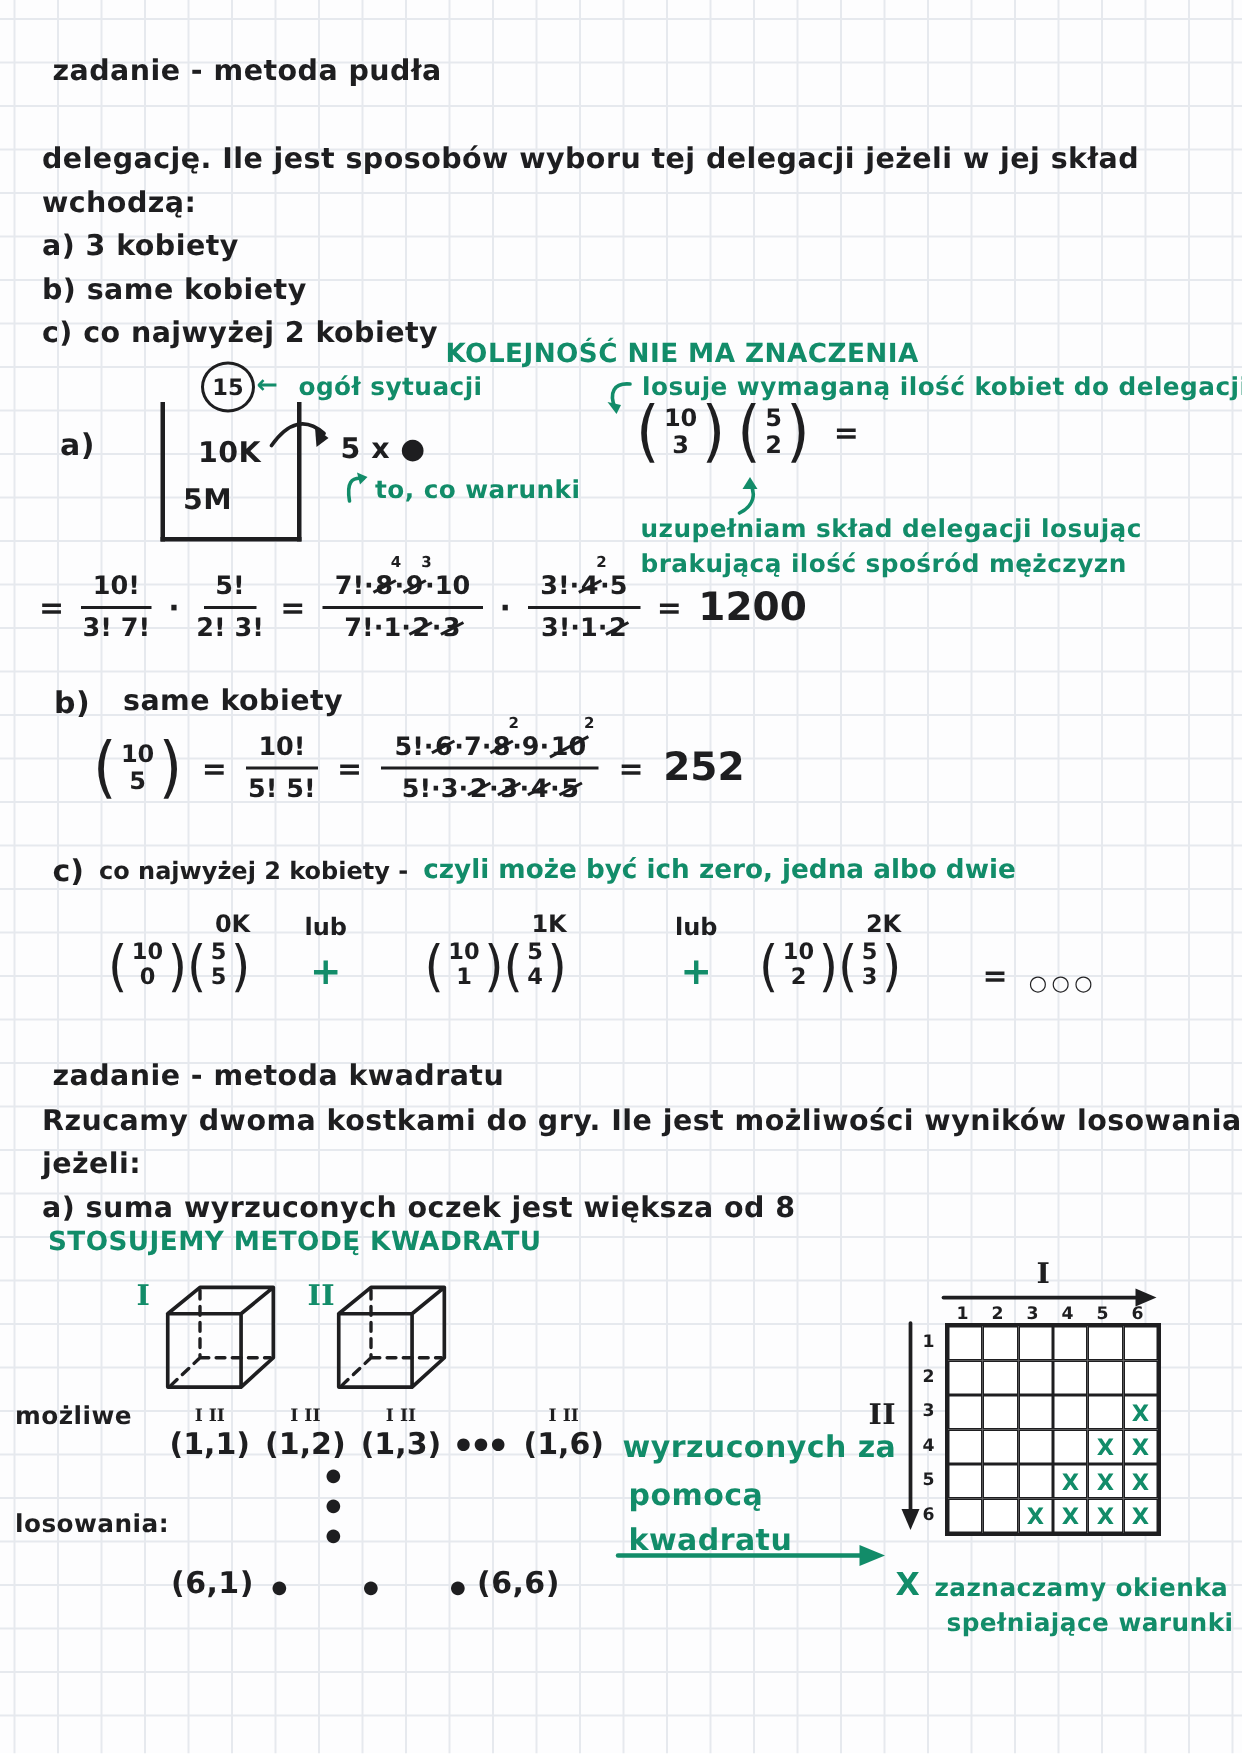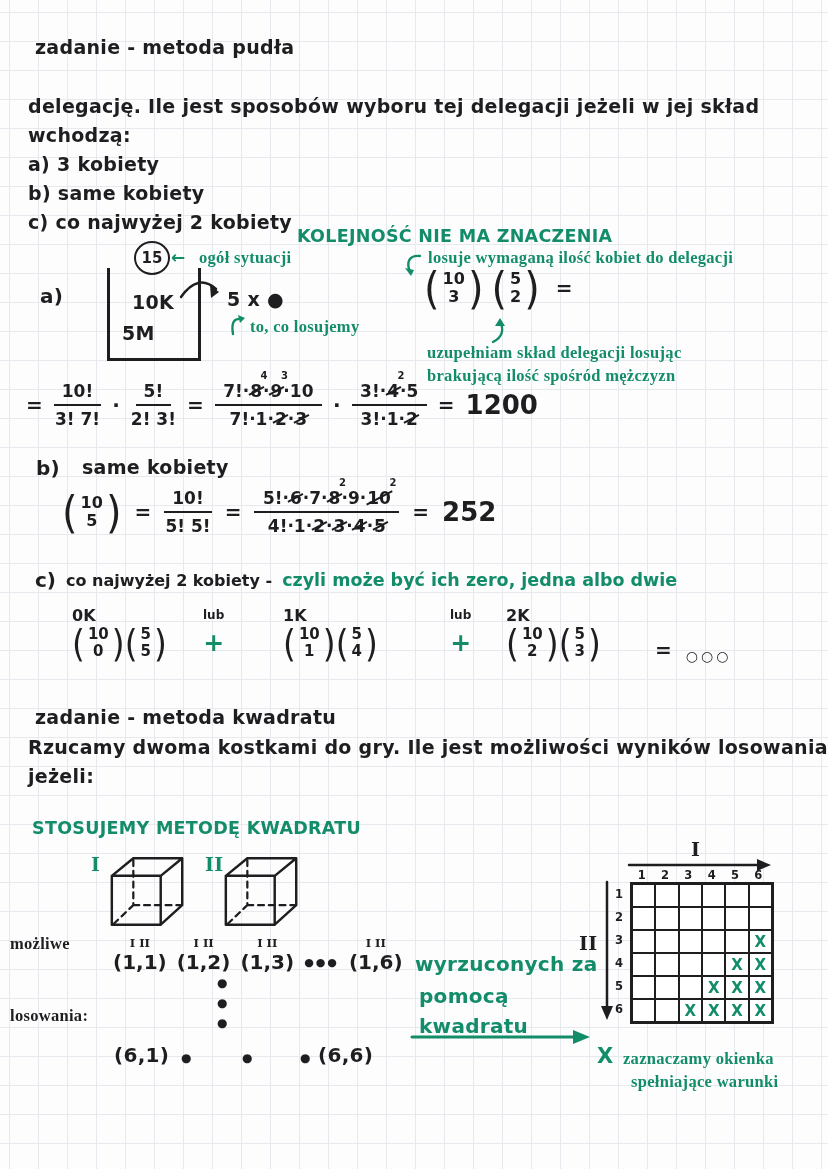--- a/index.html
+++ b/index.html
@@ -16,7 +16,7 @@
   }
   .t{position:absolute;white-space:nowrap;font-size:19px;letter-spacing:.3px;line-height:1.2;}
   .green{color:var(--green);}
-  .sm{font-size:16.5px;font-family:Liberation Serif, serif;}
+  .sm{font-size:16.5px;}
   .lbl{font-size:20px;}
   .big{font-size:26px;}
   .roman{font-family:"DejaVu Serif",serif;}

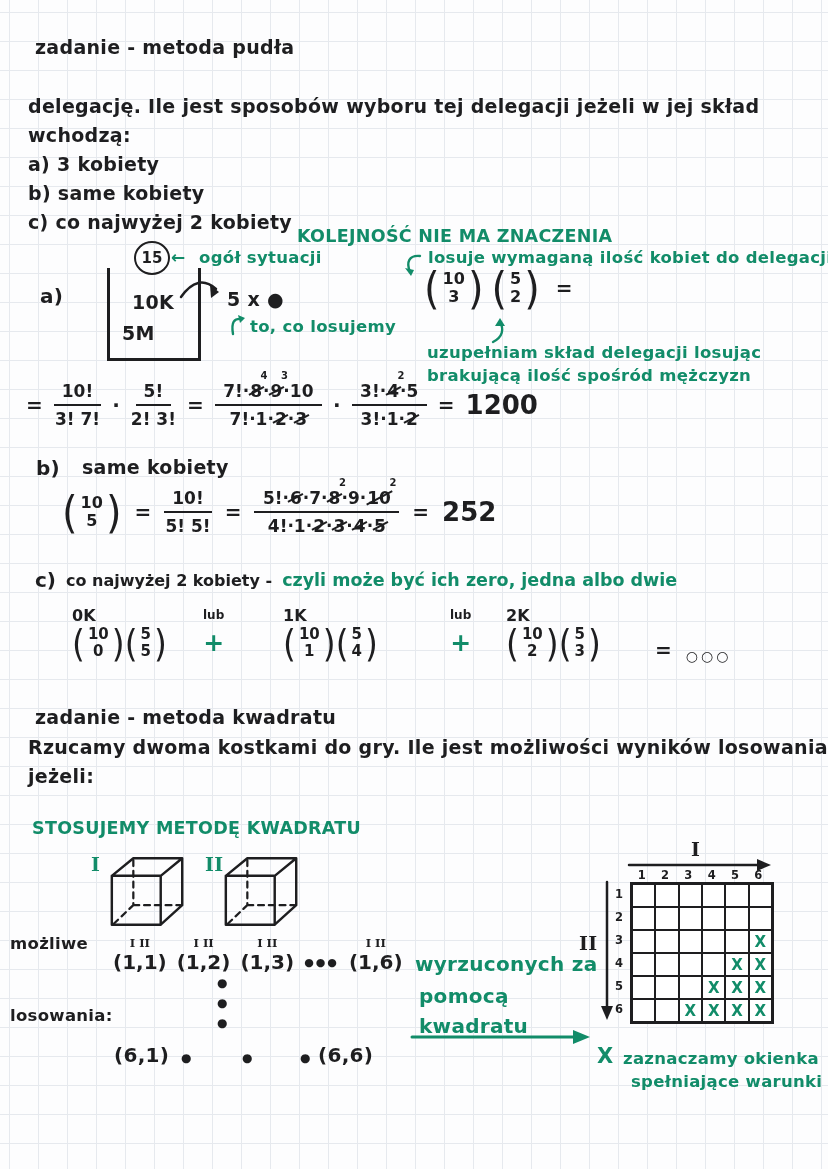--- a/index.html
+++ b/index.html
@@ -101,7 +101,7 @@
     <path class="s-grn" d="M4,20 C2,8 5,4 13,5"></path>
       <polygon class="h-grn" points="9,1 16,4 11,9"></polygon>
   </svg>
-  <div class="t green sm" style="left:250px;top:317px">to, co losujemy</div>
+  <div class="t green sm" style="left:250px;top:317px">to, co warunki</div>
 
   <svg style="left:404px;top:253px" width="18" height="24" viewBox="0 0 18 24">
     <path class="s-grn" d="M16,3 C5,2 2,9 6,19"></path>

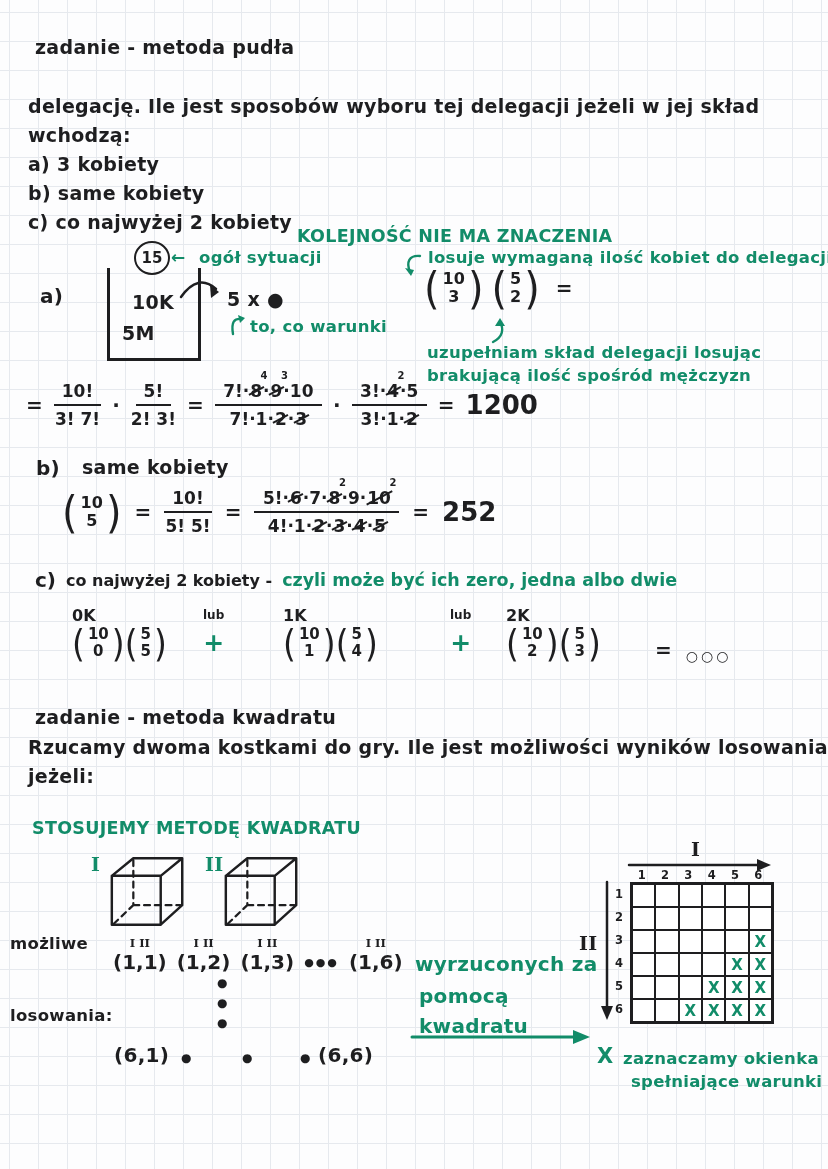--- a/index.html
+++ b/index.html
@@ -178,7 +178,7 @@
     <span class="eq">=</span>
     <span class="frac">
         <span class="num"><span class="tok">5!·</span><span class="tok cancel">6</span><span class="tok">·7·</span><span class="tok cancel">8<i class="sup">2</i></span><span class="tok">·9·</span><span class="tok cancel">10<i class="sup">2</i></span></span>
-        <span class="den"><span class="tok">4!·1·</span><span class="tok cancel">2</span><span class="tok">·</span><span class="tok cancel">3</span><span class="tok">·</span><span class="tok cancel">4</span><span class="tok">·</span><span class="tok cancel">5</span></span>
+        <span class="den"><span class="tok">5!·3·</span><span class="tok cancel">2</span><span class="tok">·</span><span class="tok cancel">3</span><span class="tok">·</span><span class="tok cancel">4</span><span class="tok">·</span><span class="tok cancel">5</span></span>
       </span>
     <span class="eq">=</span>
     <span class="big">252</span>

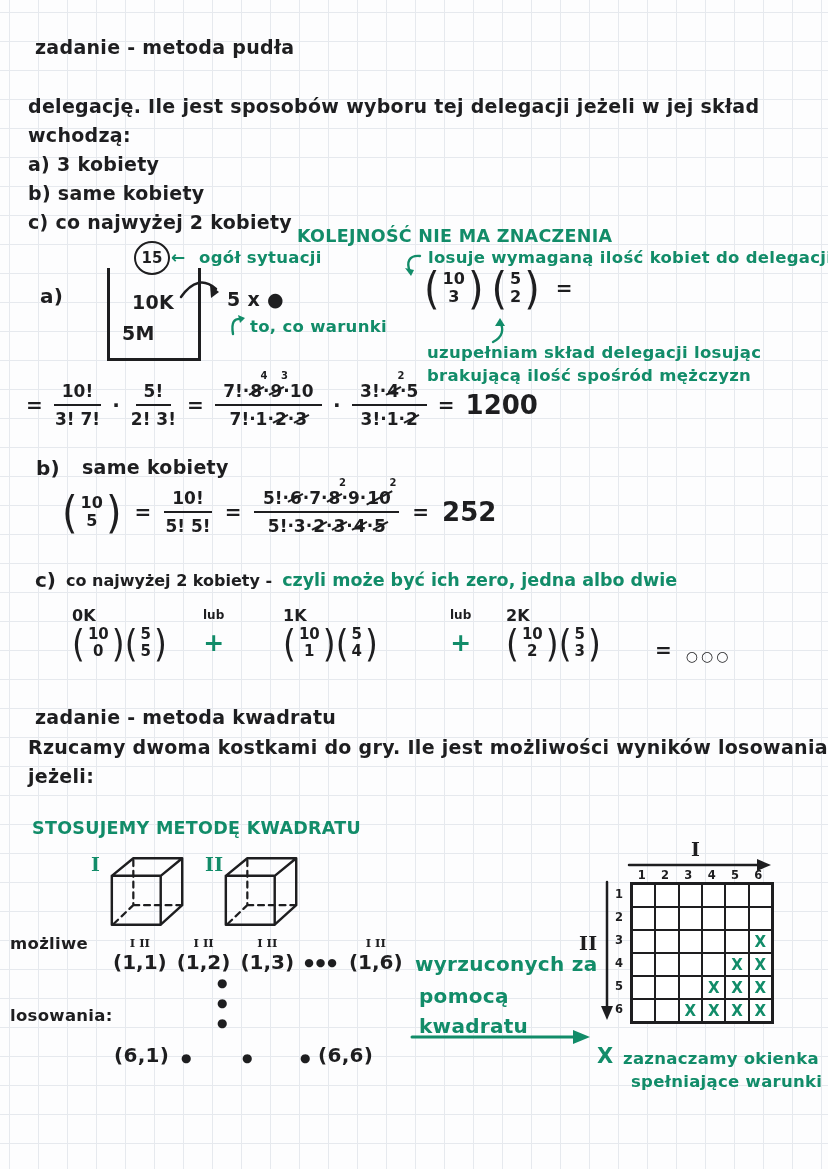--- a/index.html
+++ b/index.html
@@ -42,7 +42,7 @@
   .tok.cancel::after{content:"";position:absolute;left:-2px;right:-2px;top:47%;height:2.2px;background:var(--ink);transform:rotate(-28deg);}
   .tok .sup{position:absolute;top:-11px;right:-5px;font-size:10px;font-style:normal;font-weight:bold;}
   
-  .term{position:absolute;display:flex;flex-direction:column;align-items:flex-start;}
+  .term{position:absolute;display:flex;flex-direction:column;align-items:flex-end;}
   .term .tag{font-size:16px;margin-bottom:1px;}
   .orblk{position:absolute;display:flex;flex-direction:column;align-items:center;}
   .orblk .or{font-size:12px;}

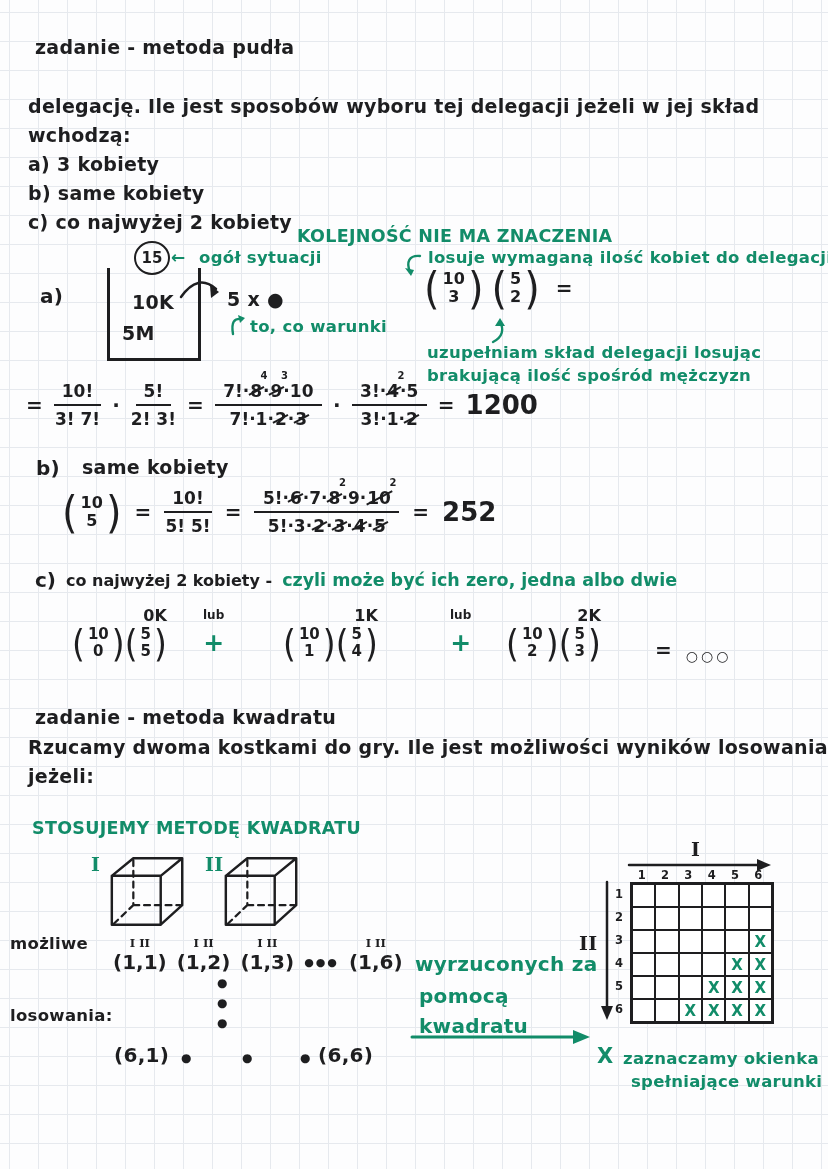--- a/index.html
+++ b/index.html
@@ -45,7 +45,7 @@
   .term{position:absolute;display:flex;flex-direction:column;align-items:flex-end;}
   .term .tag{font-size:16px;margin-bottom:1px;}
   .orblk{position:absolute;display:flex;flex-direction:column;align-items:center;}
-  .orblk .or{font-size:12px;}
+  .orblk .or{font-size:16px;}
   .orblk .plus{font-size:25px;line-height:1;margin-top:8px;}
   .circles{font-size:14px;letter-spacing:3px;}
   

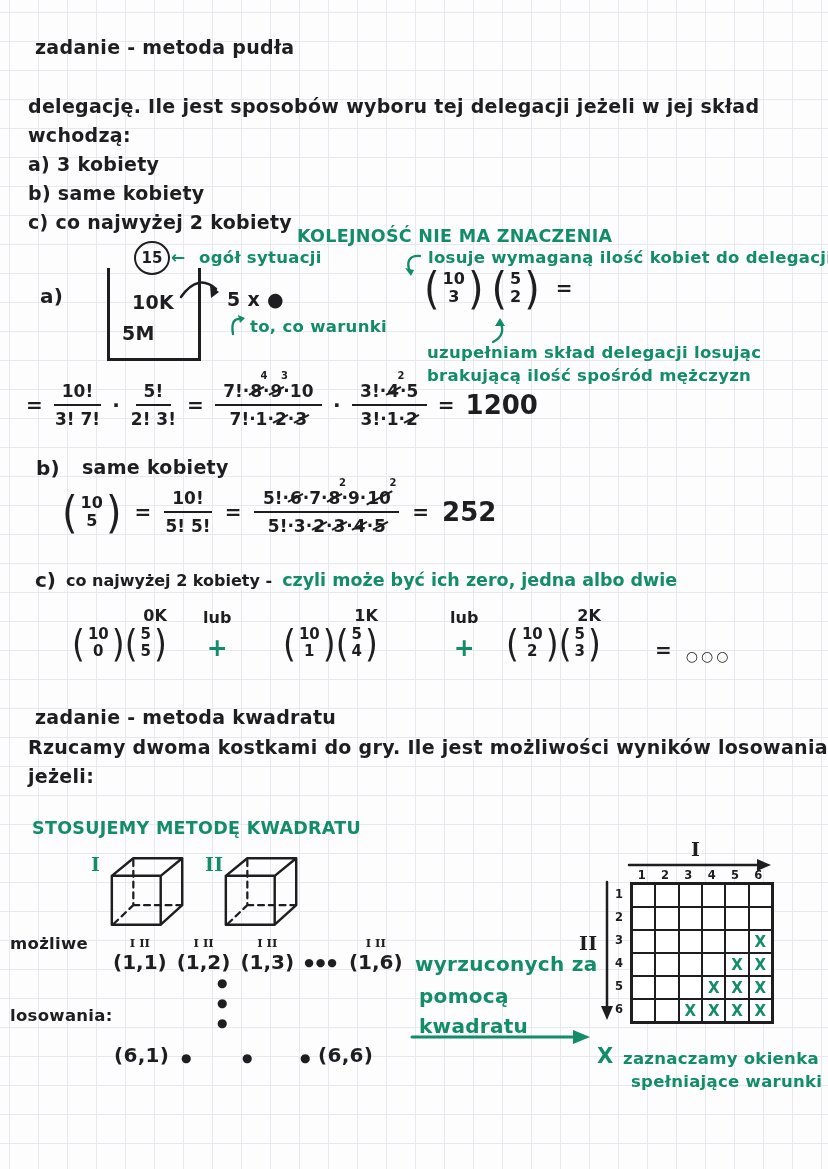--- a/index.html
+++ b/index.html
@@ -260,6 +260,7 @@
   <div class="t" style="left:35px;top:706px">zadanie - metoda kwadratu</div>
   <div class="t" style="left:28px;top:736px">Rzucamy dwoma kostkami do gry. Ile jest możliwości wyników losowania</div>
   <div class="t" style="left:28px;top:765px">jeżeli:</div>
+  <div class="t" style="left:28px;top:794px">a) suma wyrzuconych oczek jest większa od 8</div>
   <div class="t green" style="left:32px;top:818px;font-size:17.5px">STOSUJEMY METODĘ KWADRATU</div>
 
   <div class="t green roman" style="left:91px;top:853px;font-size:19px">I</div>

